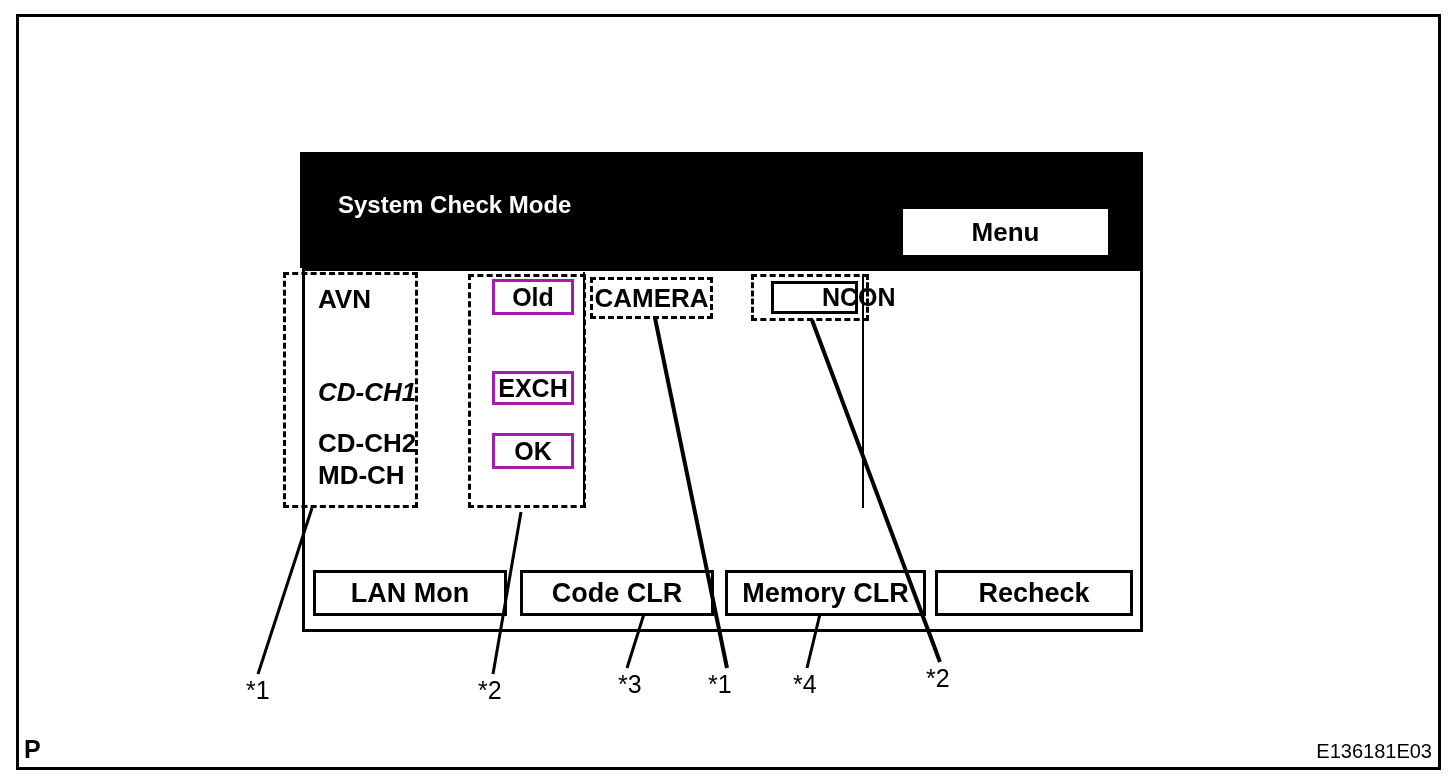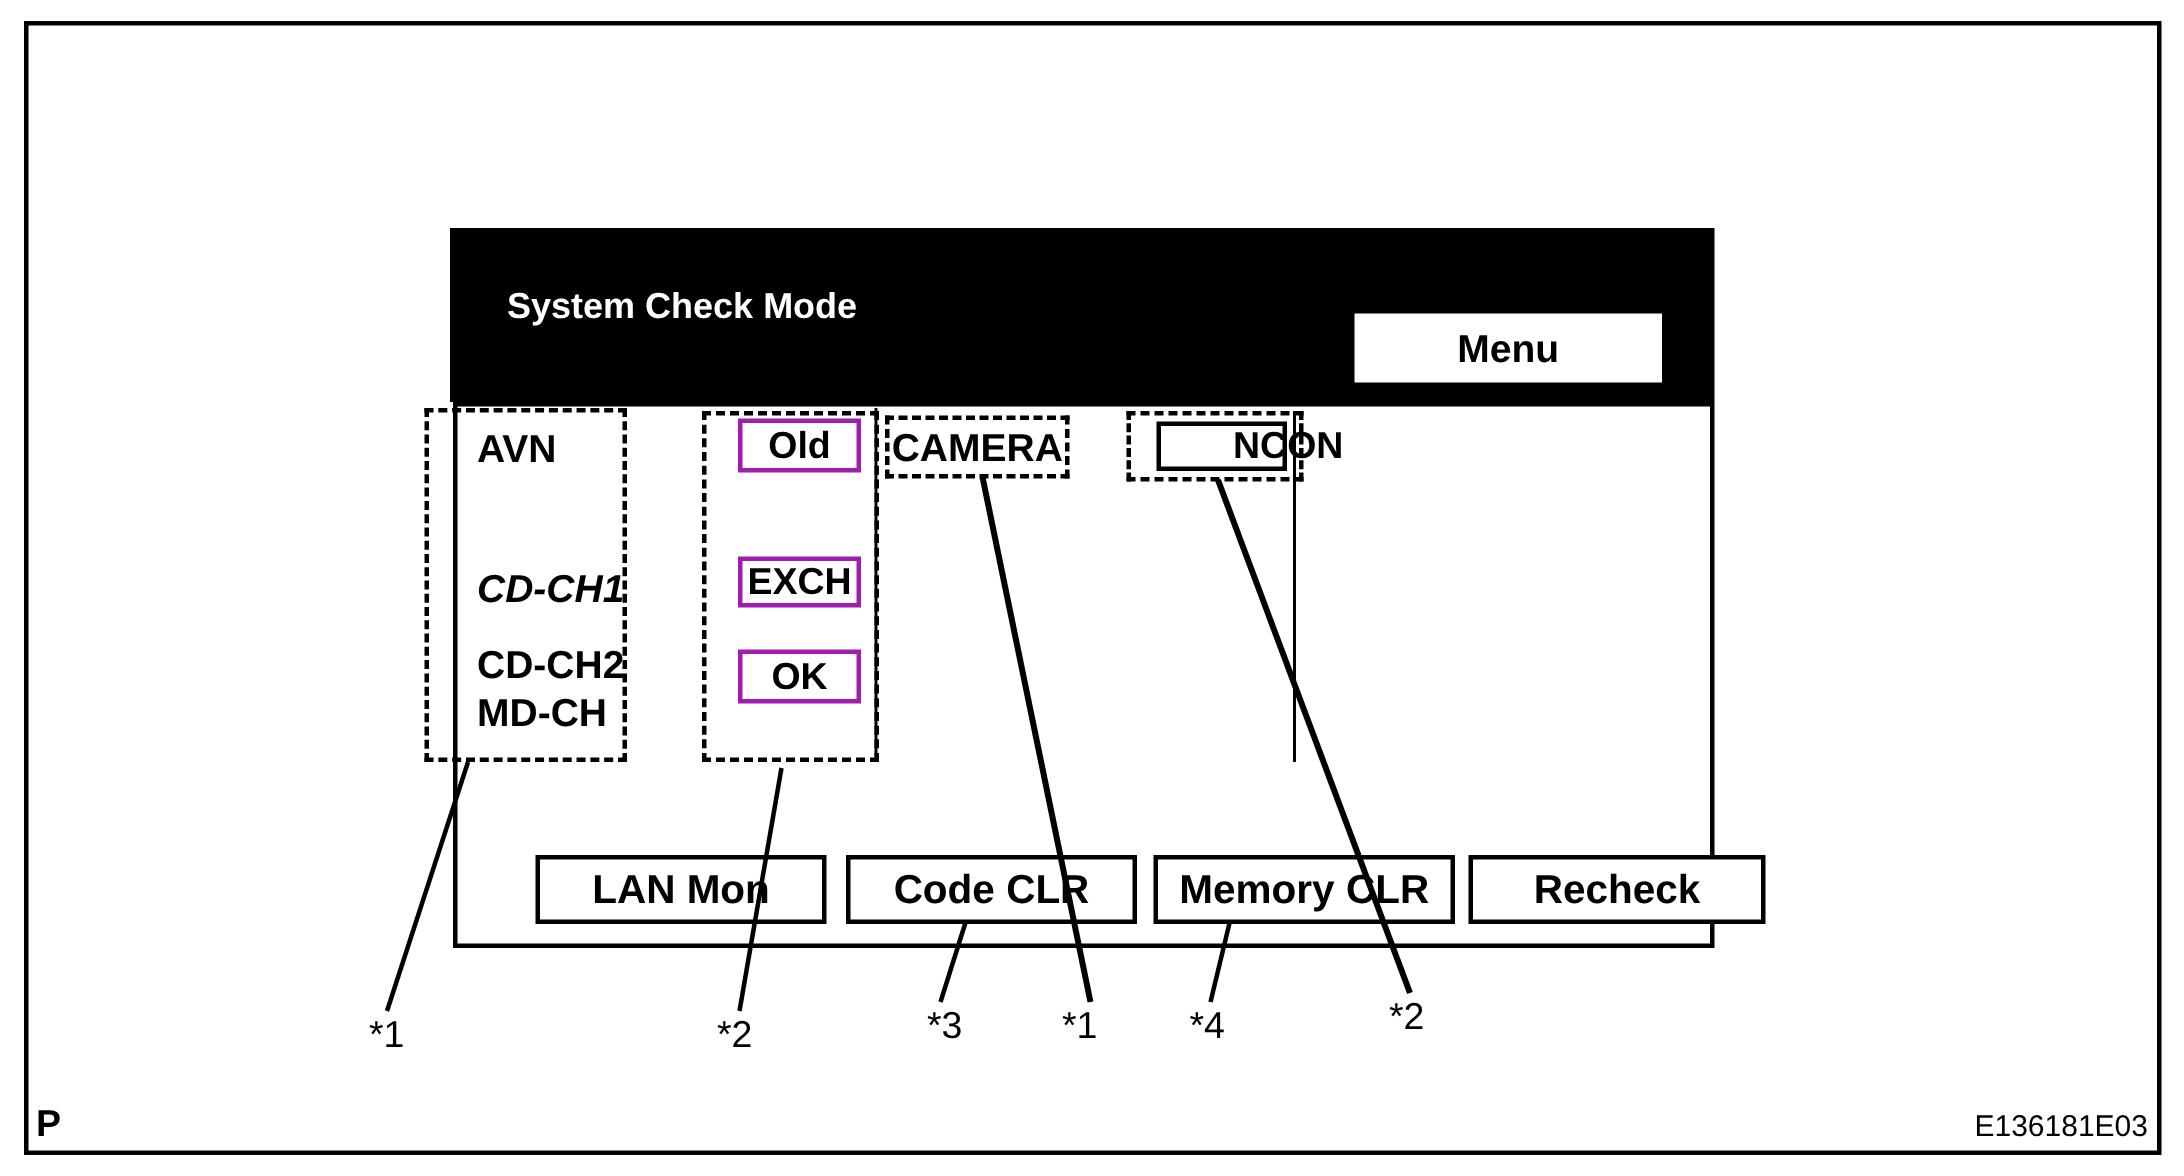--- a/index.html
+++ b/index.html
@@ -31,7 +31,7 @@
   .vlineA { left:583px; top:272px; height:236px; }
   .vlineB { left:862px; top:274px; height:234px; }
   .fbtn { top:570px; height:46px; border:3px solid #000; text-align:center;
-          font-size:27px; font-weight:bold; line-height:40px; background:#fff;margin-left:44px; }
+          font-size:27px; font-weight:bold; line-height:40px; background:#fff; }
   .fbtn1 { left:313px; width:194px; }
   .fbtn2 { left:520px; width:194px; }
   .fbtn3 { left:725px; width:201px; }

